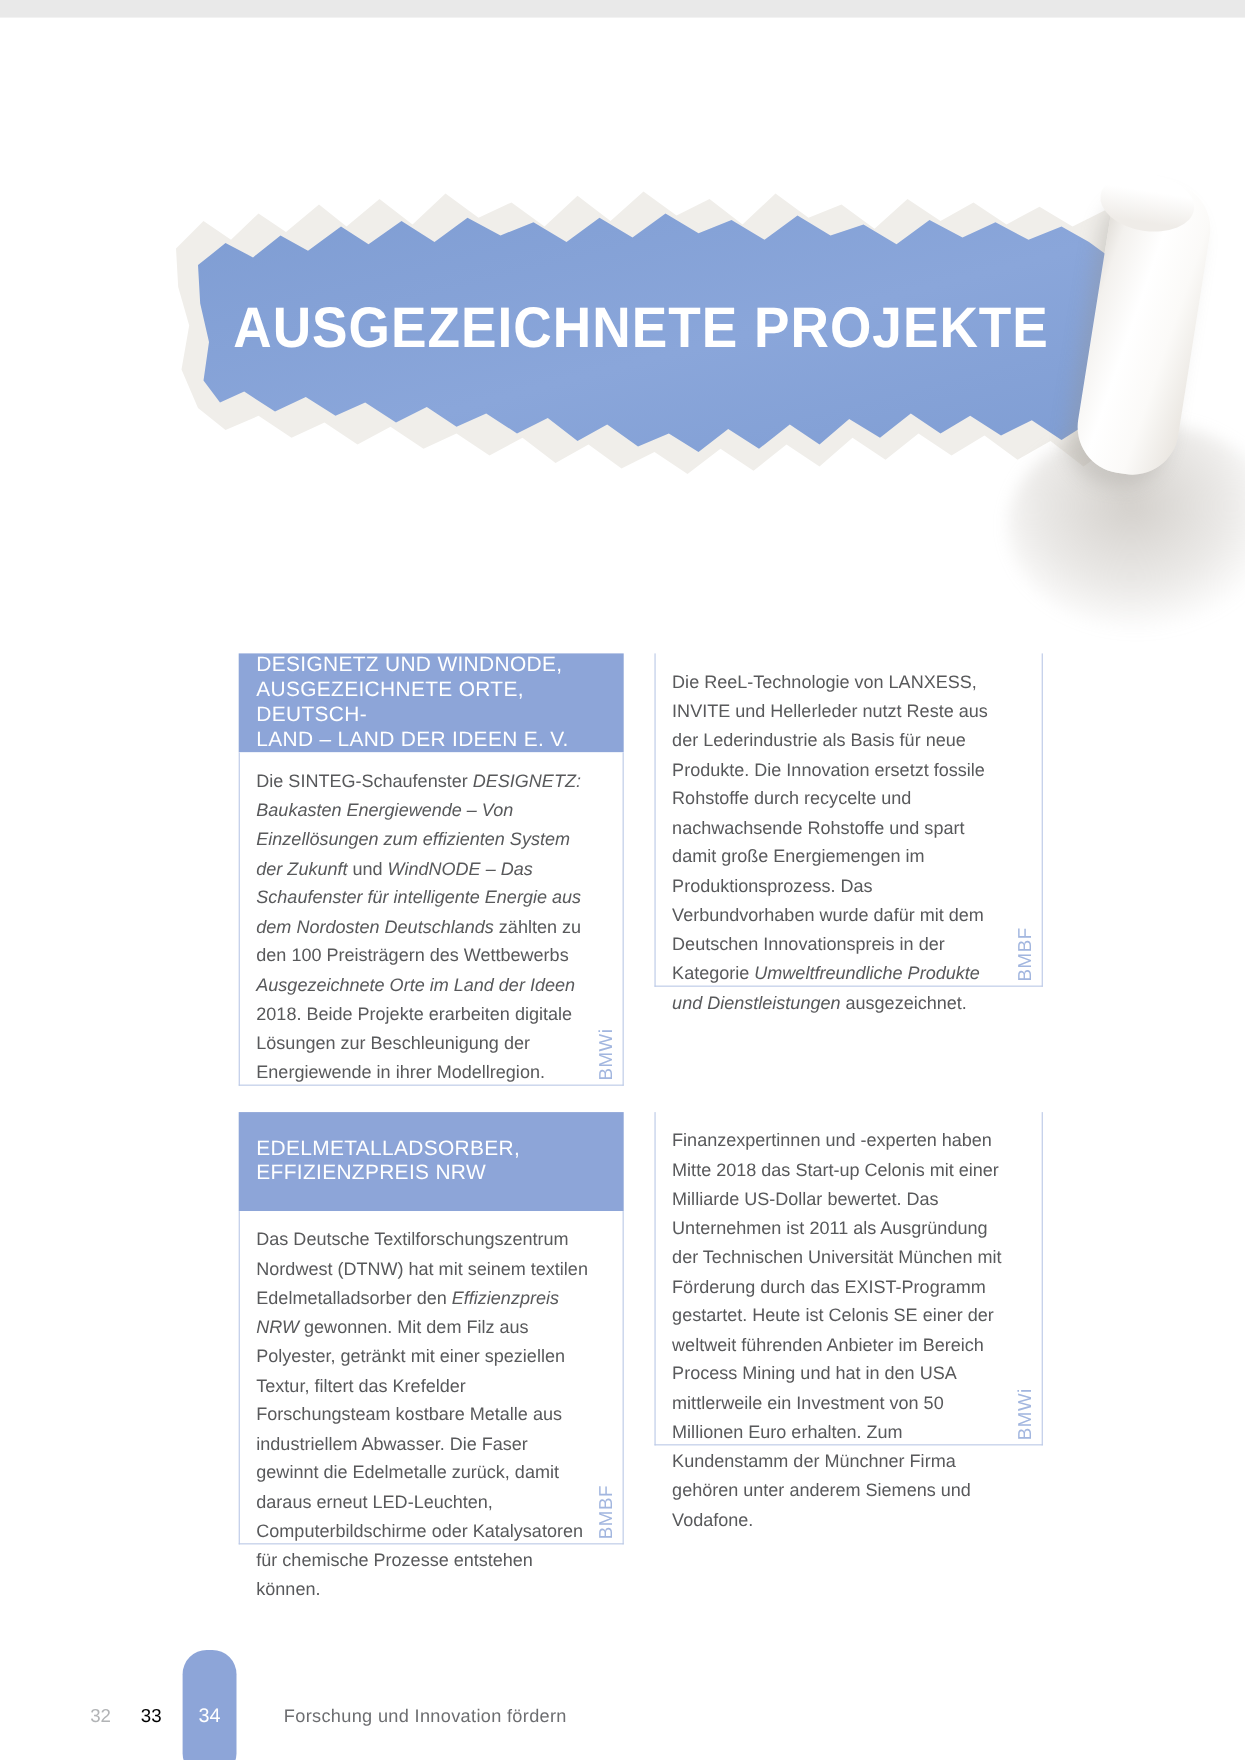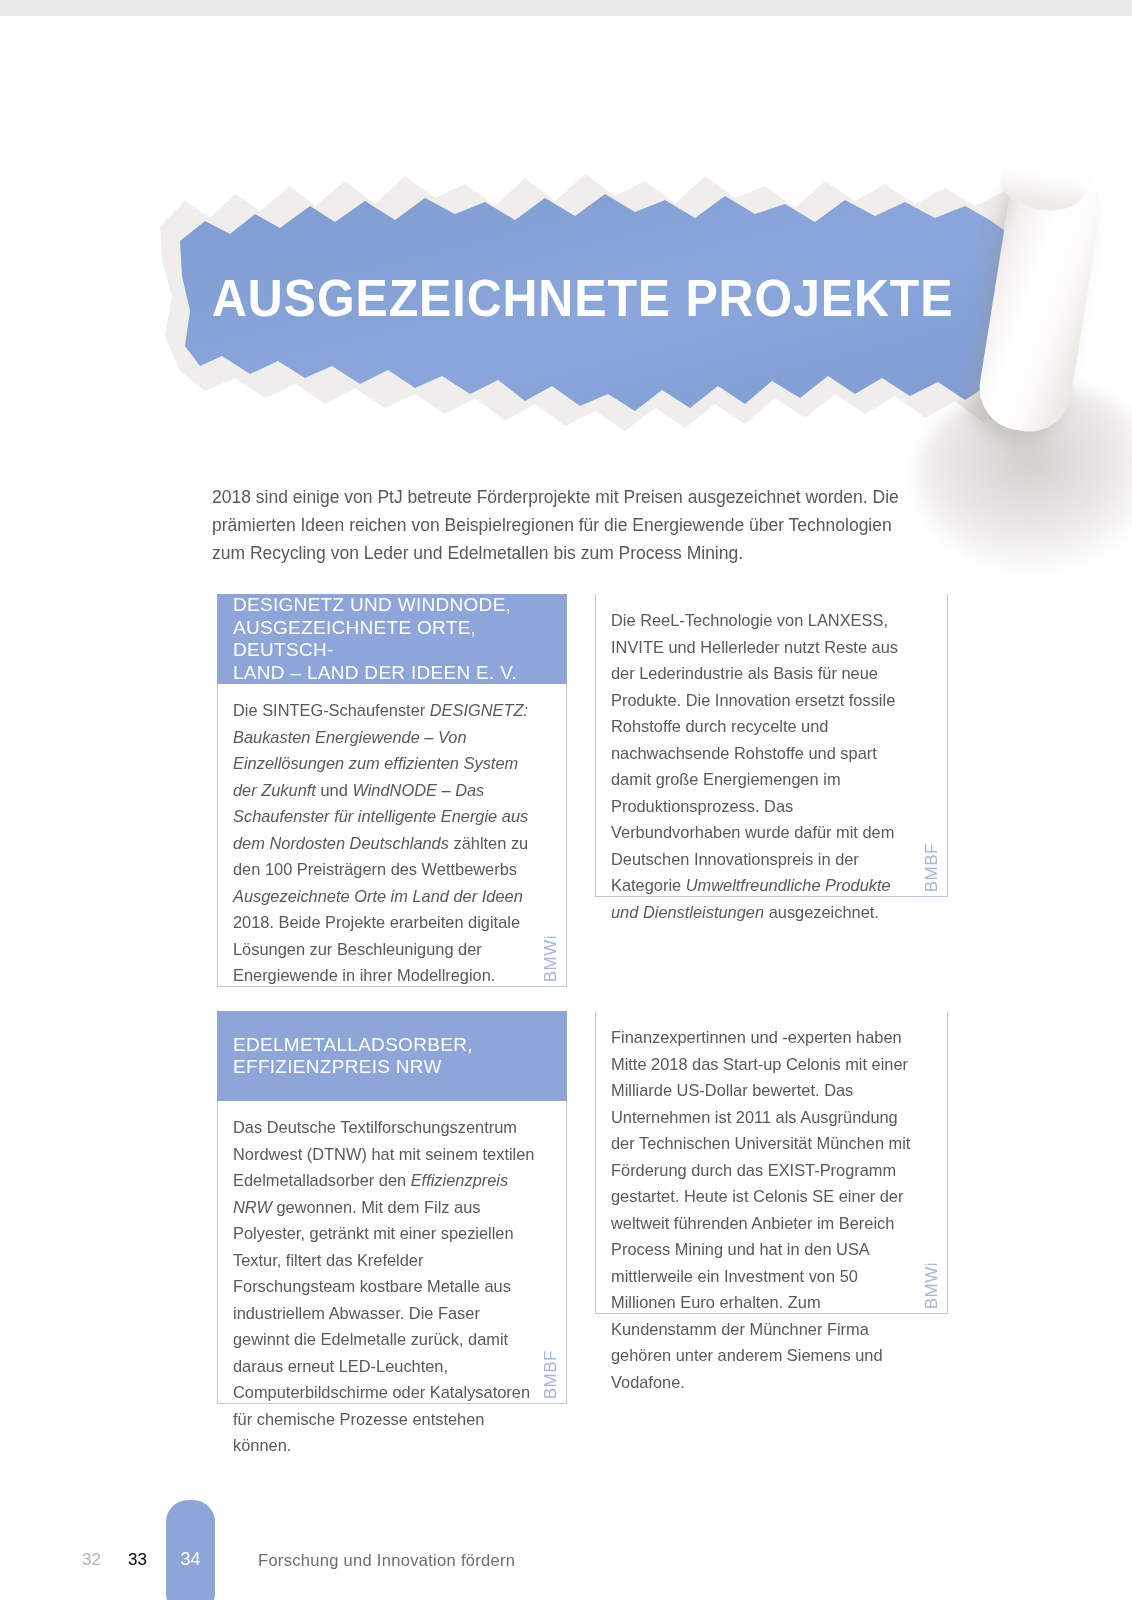--- a/index.html
+++ b/index.html
@@ -76,7 +76,6 @@
     <div class="banner-title">AUSGEZEICHNETE PROJEKTE</div>
   </div>
 
-  <p class="intro">2018 sind einige von PtJ betreute Förderprojekte mit Preisen ausgezeichnet worden. Die prämierten Ideen reichen von Beispielregionen für die Energiewende über Technologien zum Recycling von Leder und Edelmetallen bis zum Process Mining.</p>
 
   <div class="cards">
 

